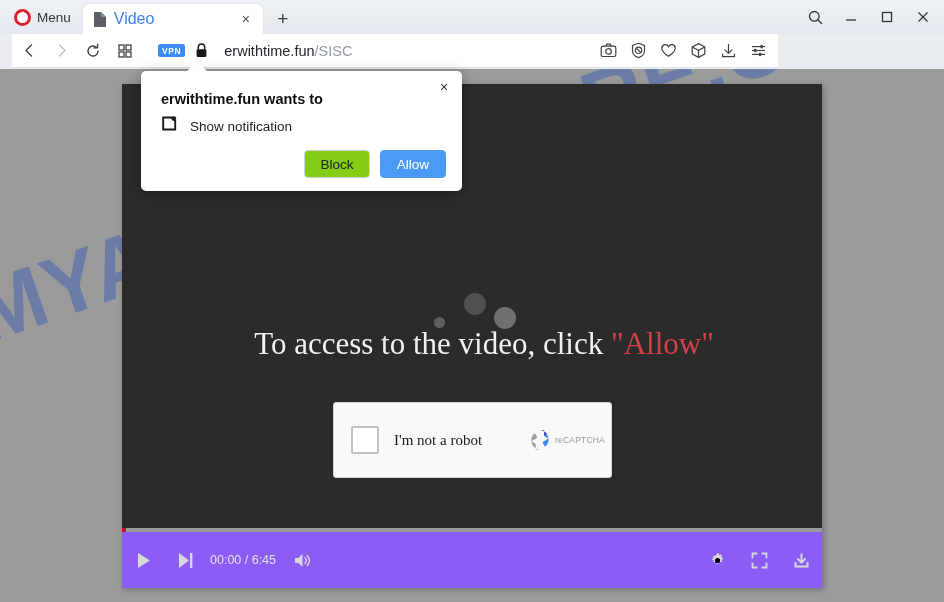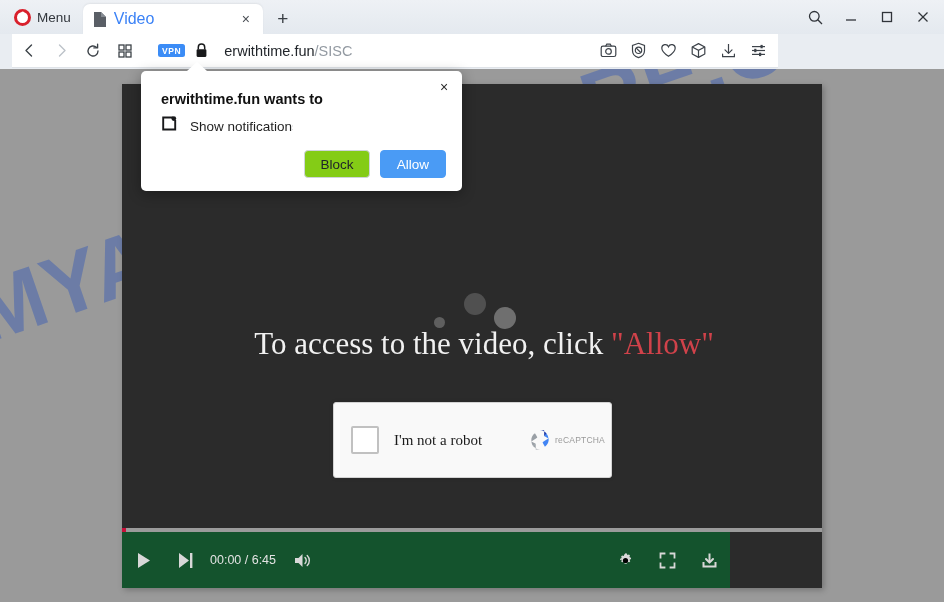--- a/index.html
+++ b/index.html
@@ -158,8 +158,8 @@
 
   
   .controls {
-    position: absolute; left: 0; bottom: 0; width: 608px; height: 56px;
-    background: #14532d; display: flex; align-items: center;
+    position: absolute; left: 0; bottom: 0; width: 700px; height: 56px;
+    background: #8b5cf6; display: flex; align-items: center;
   }
   .progress {
     position: absolute; left: 0; top: -4px; width: 700px; height: 4px;

